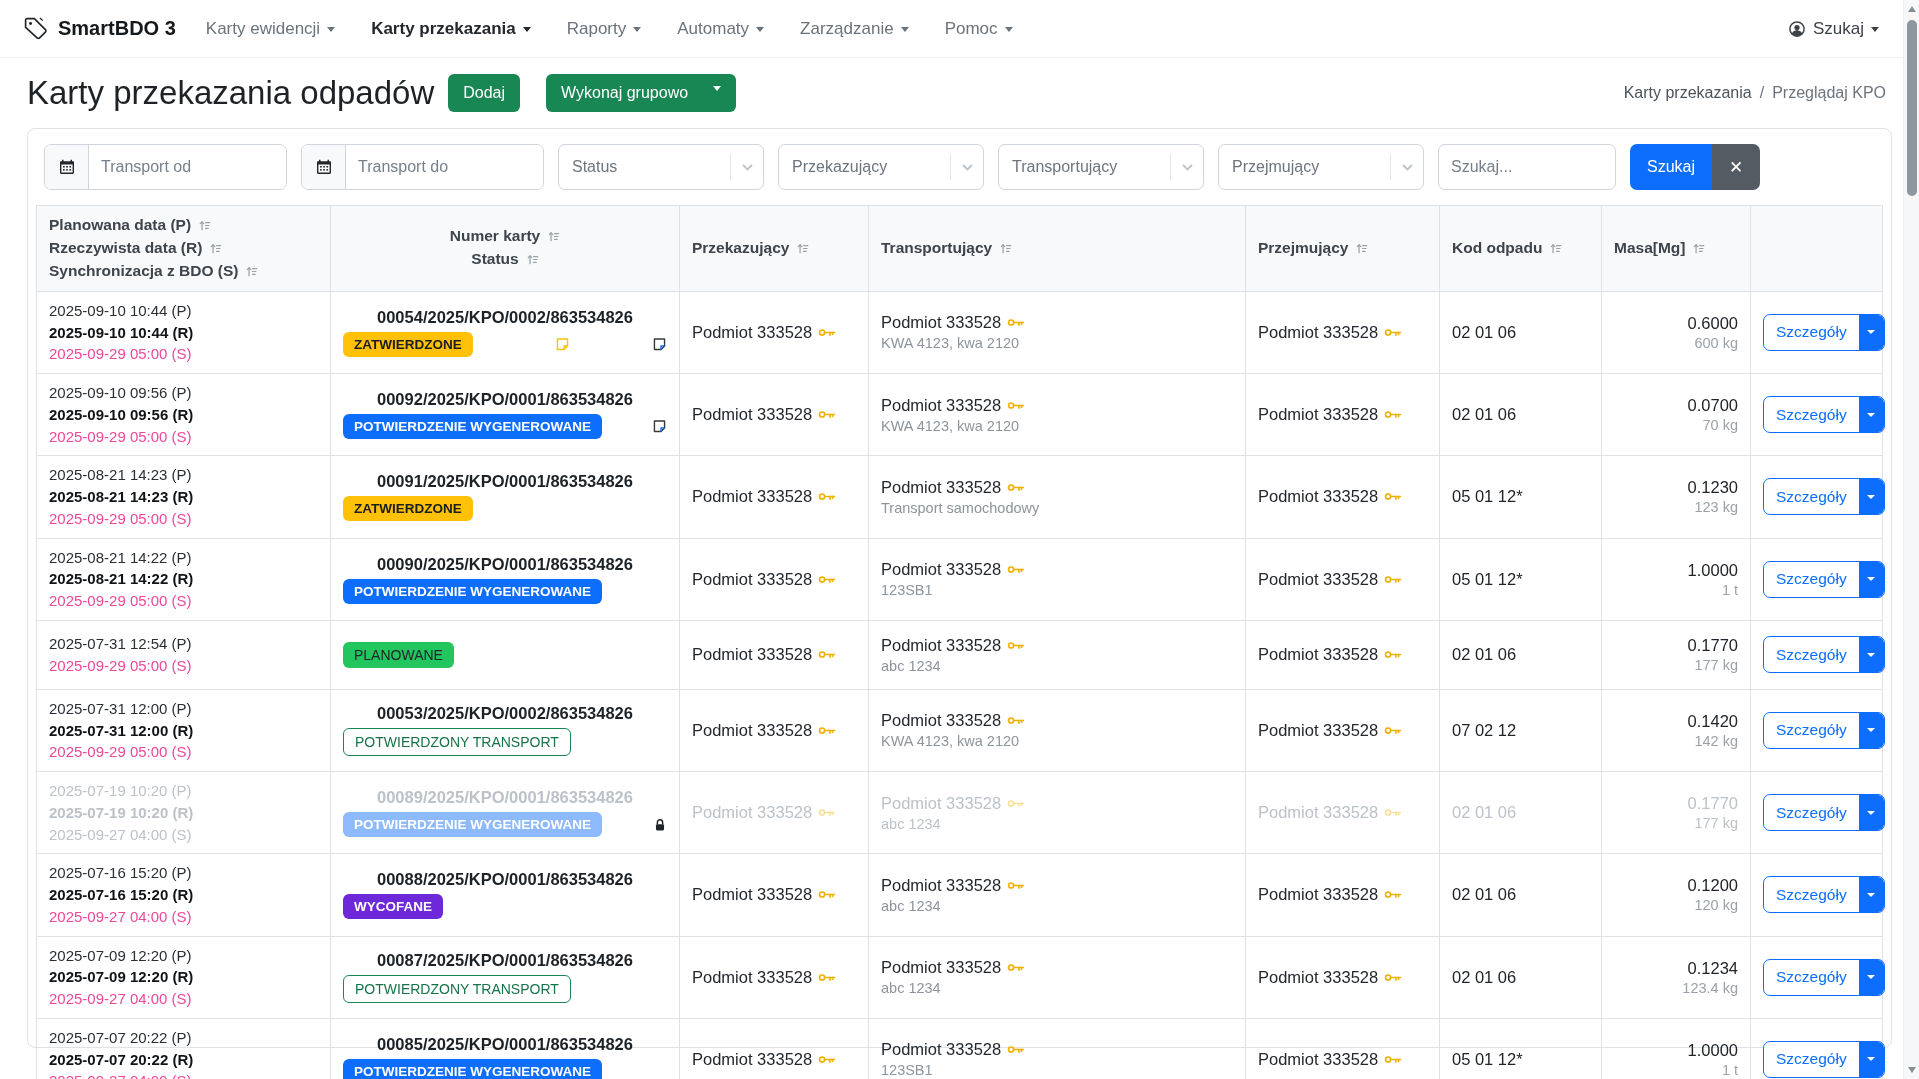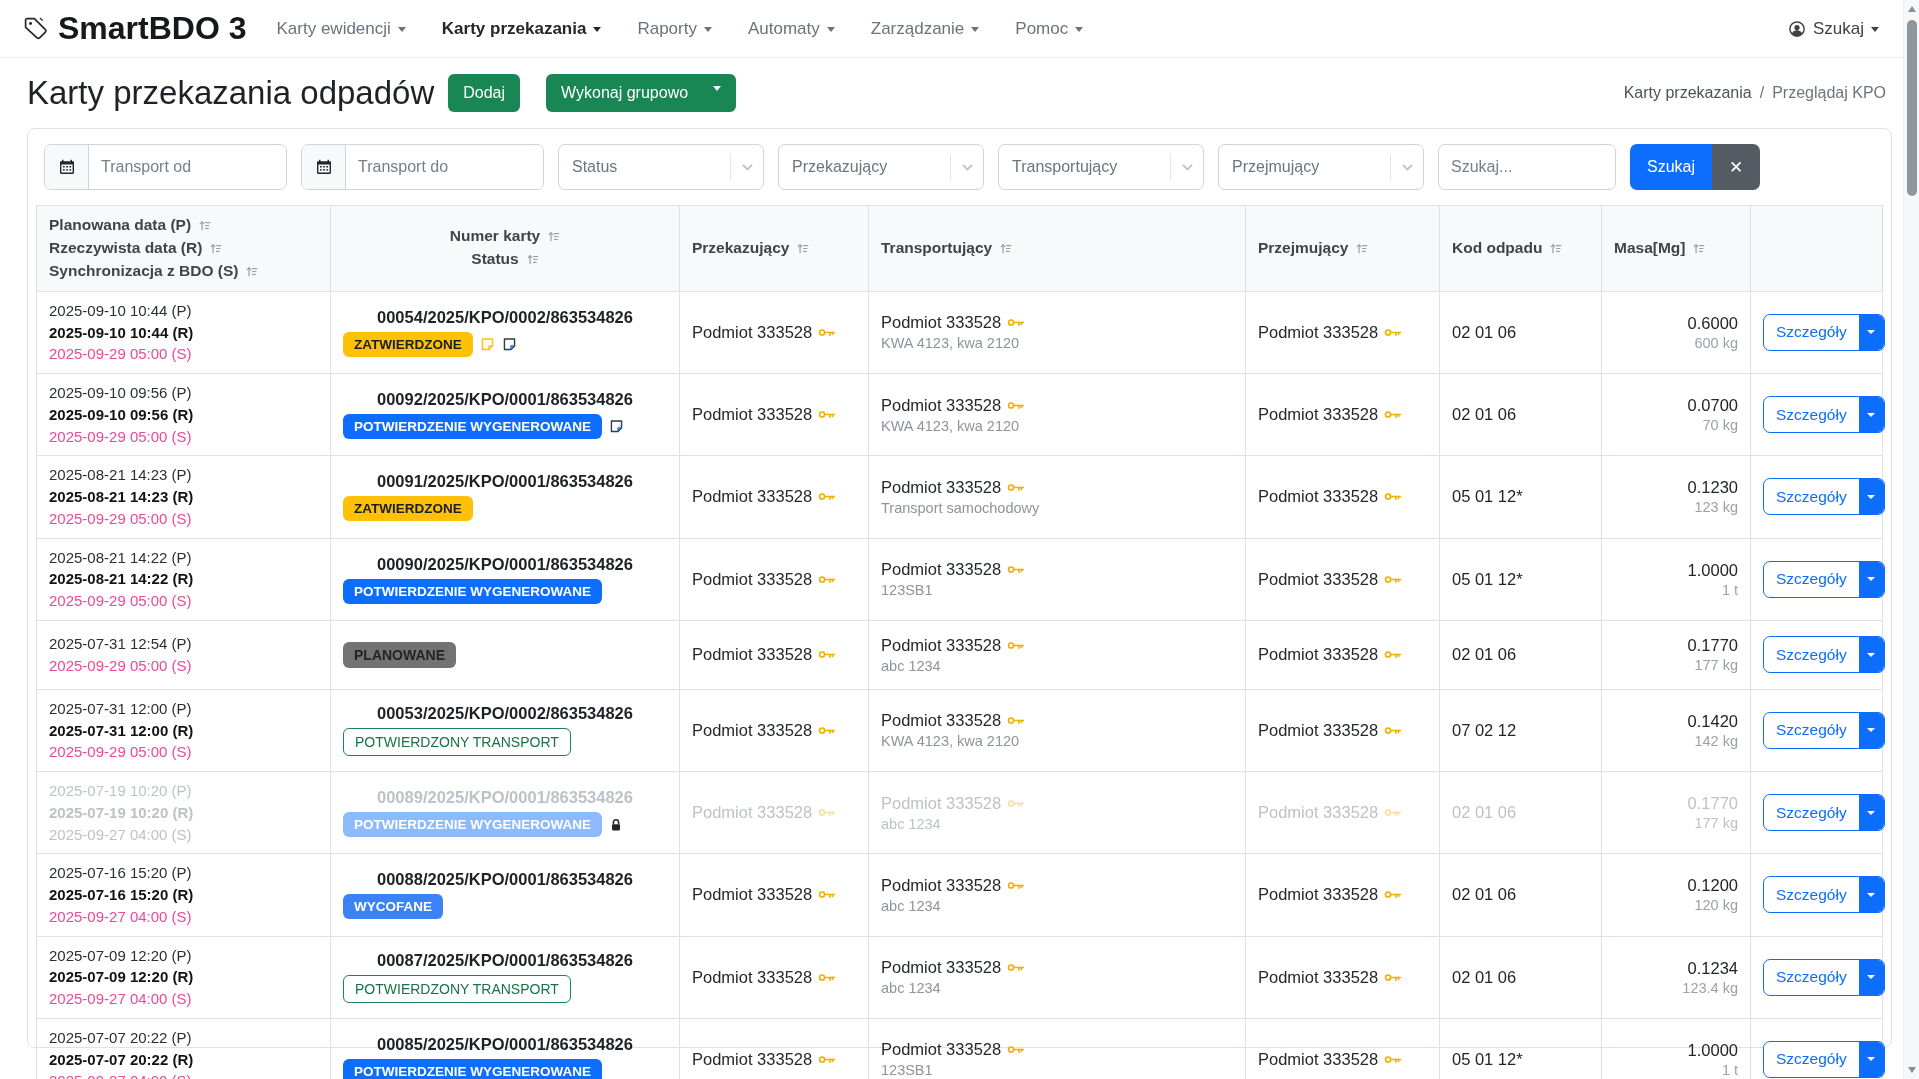--- a/index.html
+++ b/index.html
@@ -10,7 +10,7 @@
   }
   
   .navbar { height:58px; display:flex; align-items:center; padding:0 22px; background:#fff; border-bottom:1px solid #eceff1; }
-  .brand { display:flex; align-items:center; gap:9px; font-size:32px; font-weight:600; color:#16191c; cursor:pointer; }
+  .brand { display:flex; align-items:center; gap:9px; font-size:20px; font-weight:600; color:#16191c; cursor:pointer; }
   .nav-items { display:flex; margin-left:30px; gap:36px; }
   .nav-item { display:flex; align-items:center; gap:7px; font-size:17px; color:#6a737b; cursor:pointer; }
   .nav-item.active { color:#24282c; font-weight:600; }

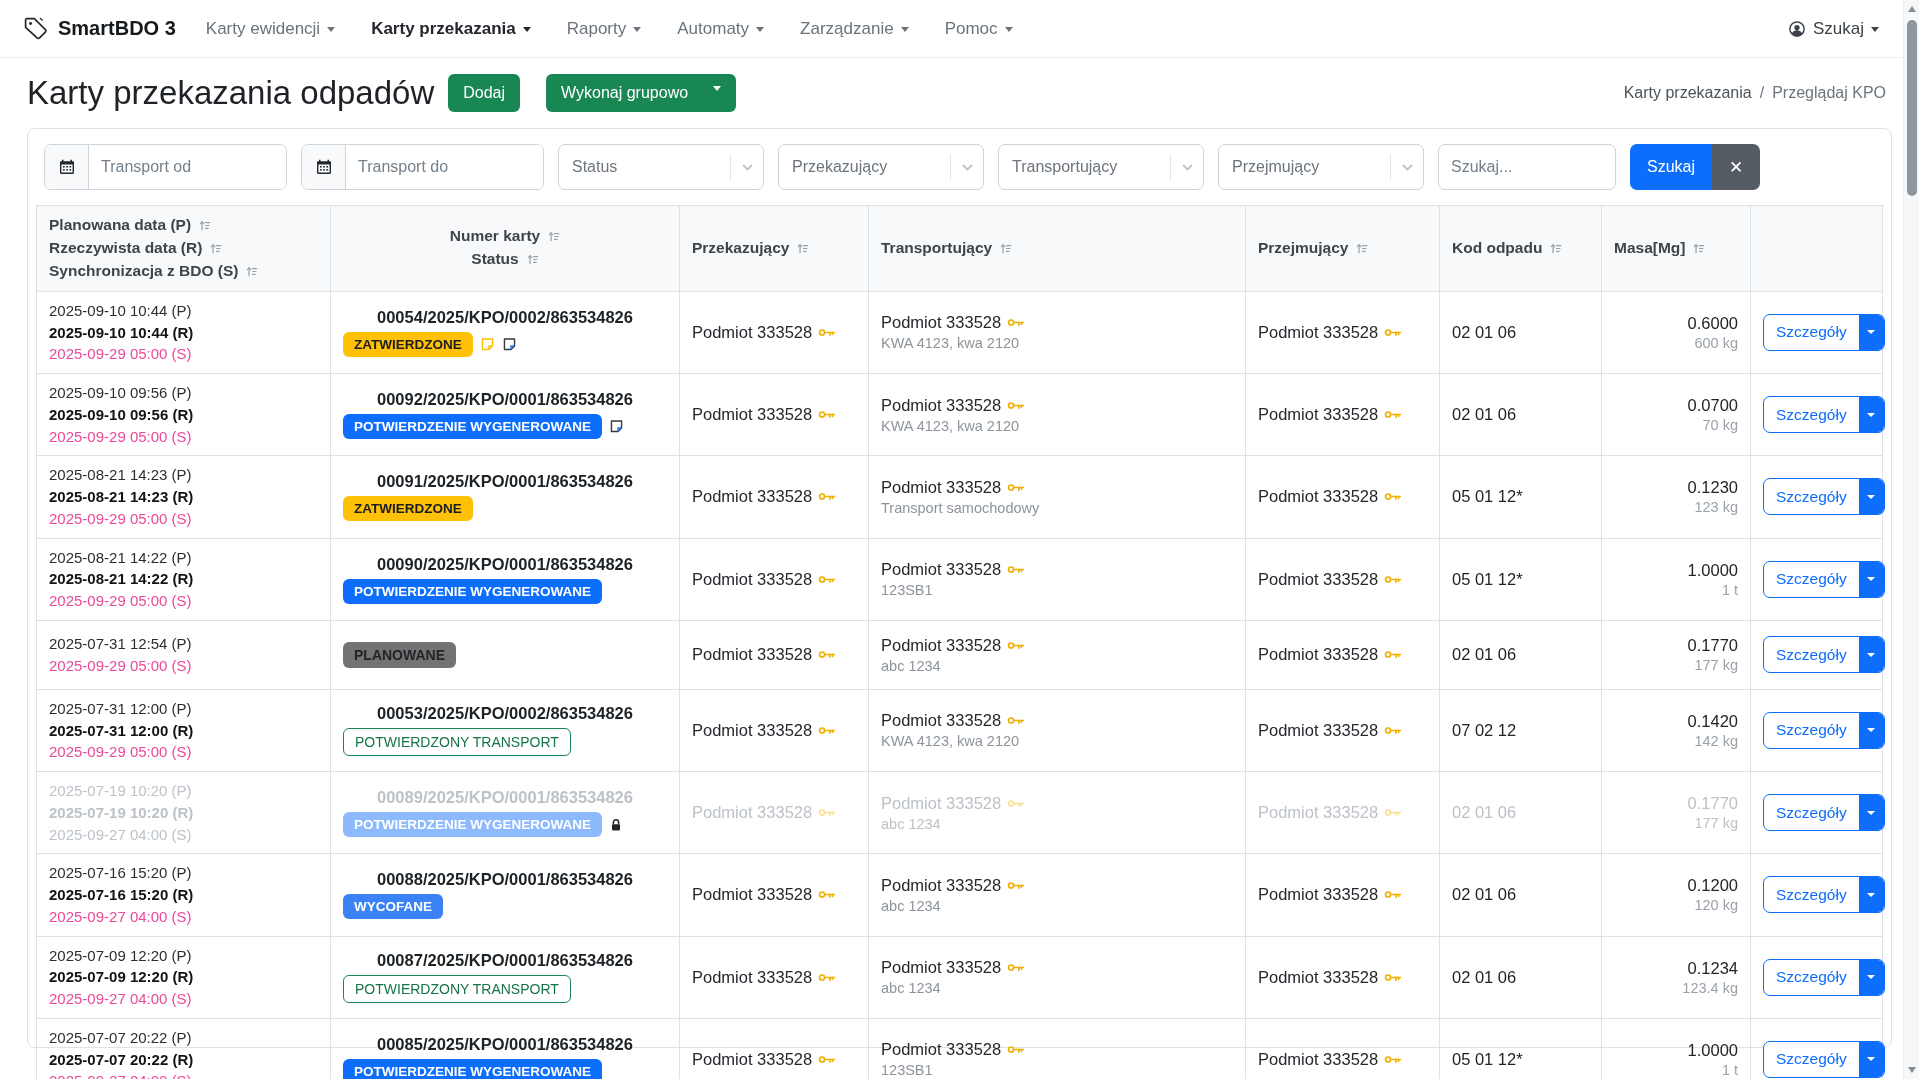--- a/index.html
+++ b/index.html
@@ -54,7 +54,7 @@
   .dt-s { color:#ec4899; }
   .td-center { text-align:center; }
   .num { font-weight:600; font-size:16.5px; color:#1d2226; }
-  .badge-row { display:flex; justify-content:flex-start; align-items:center; gap:7px; margin-top:5px; }
+  .badge-row { display:flex; justify-content:space-between; align-items:center; gap:7px; margin-top:5px; }
   .badge { display:inline-block; font-size:13.5px; font-weight:600; padding:5px 11px; border-radius:6px; white-space:nowrap; }
   .badge-warning { background:#ffc107; color:#1b1e21; }
   .badge-primary { background:#0d6efd; color:#fff; }

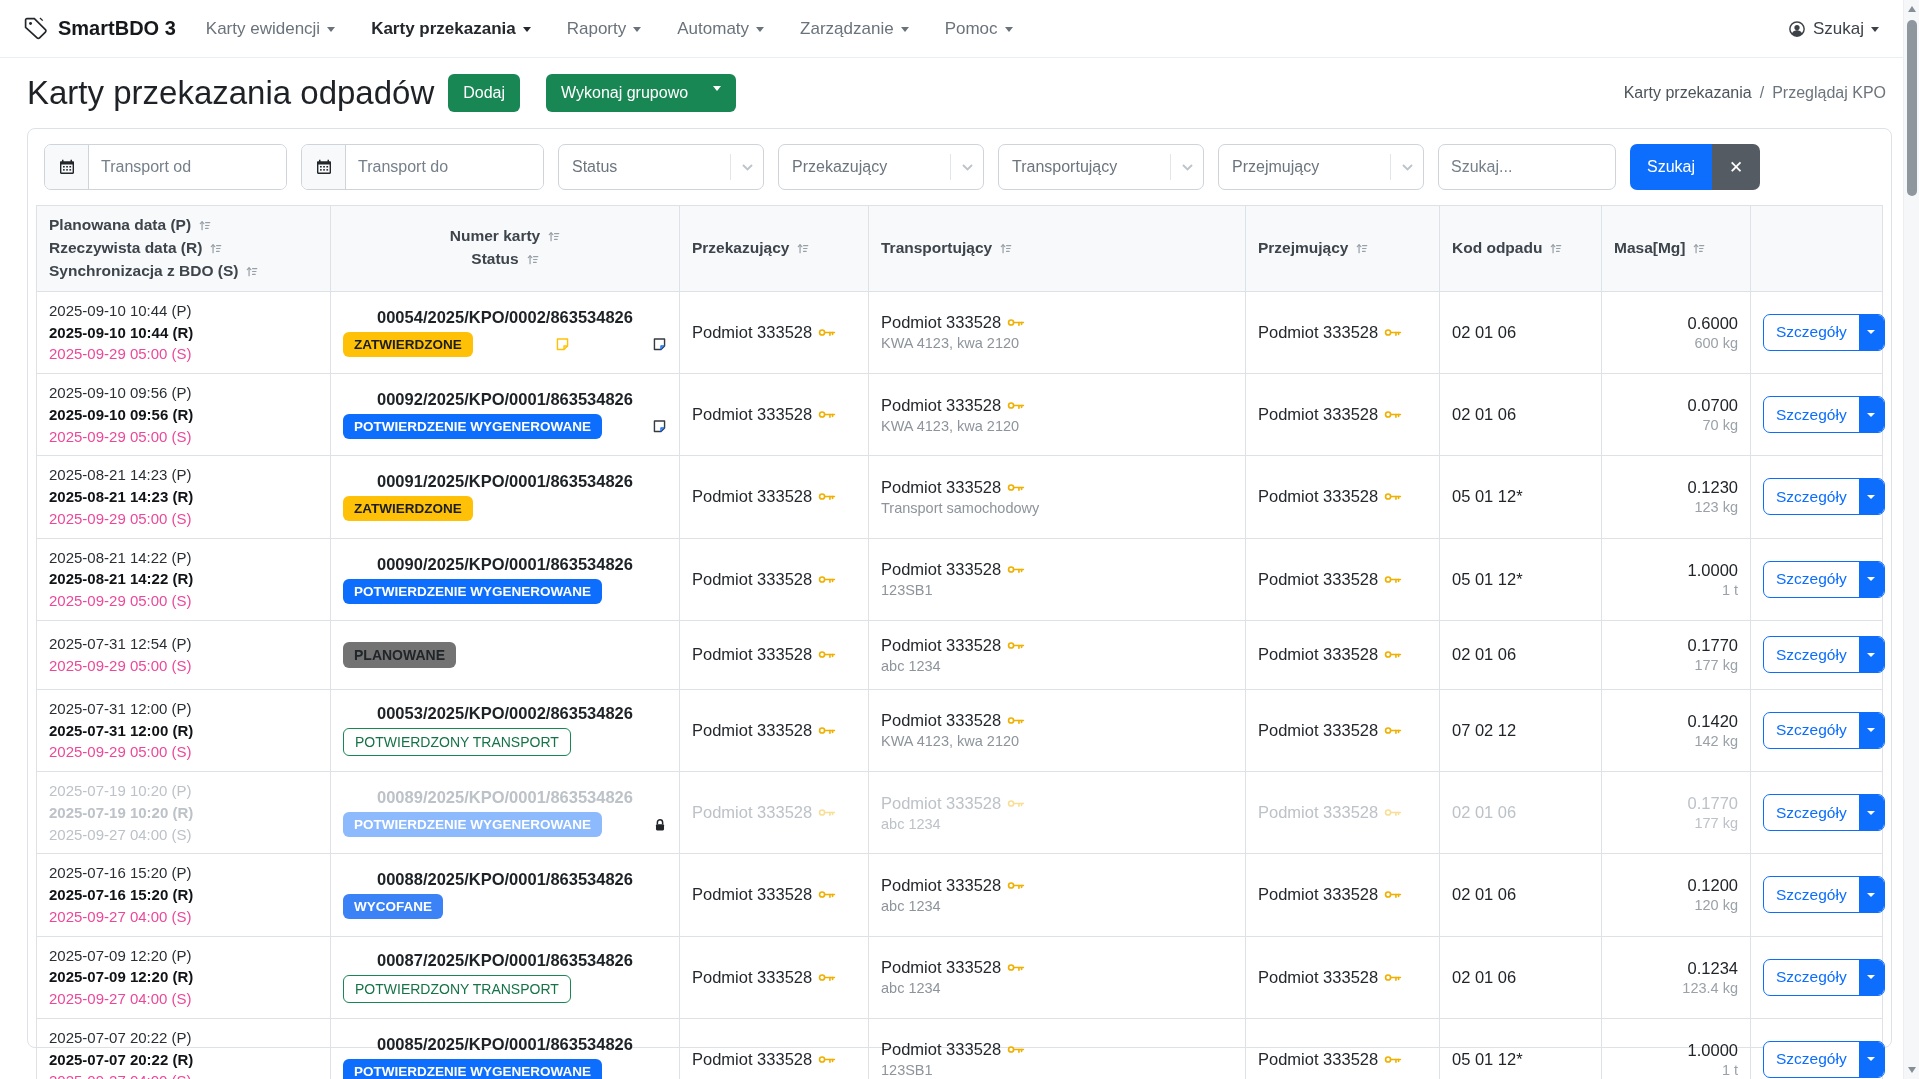--- a/index.html
+++ b/index.html
@@ -58,7 +58,7 @@
   .badge { display:inline-block; font-size:13.5px; font-weight:600; padding:5px 11px; border-radius:6px; white-space:nowrap; }
   .badge-warning { background:#ffc107; color:#1b1e21; }
   .badge-primary { background:#0d6efd; color:#fff; }
-  .badge-light { background:#737373; color:#212529; font-weight:700; font-size:14px; }
+  .badge-light { background:#22c55e; color:#212529; font-weight:400; font-size:14px; }
   .badge-outline-success { background:#fff; color:#157347; border:1px solid #198754; font-weight:500; font-size:14px; }
   .badge-secondary { background:#3b82f6; color:#fff; }
   .name { font-size:16.5px; color:#24282d; display:flex; align-items:center; gap:6px; }

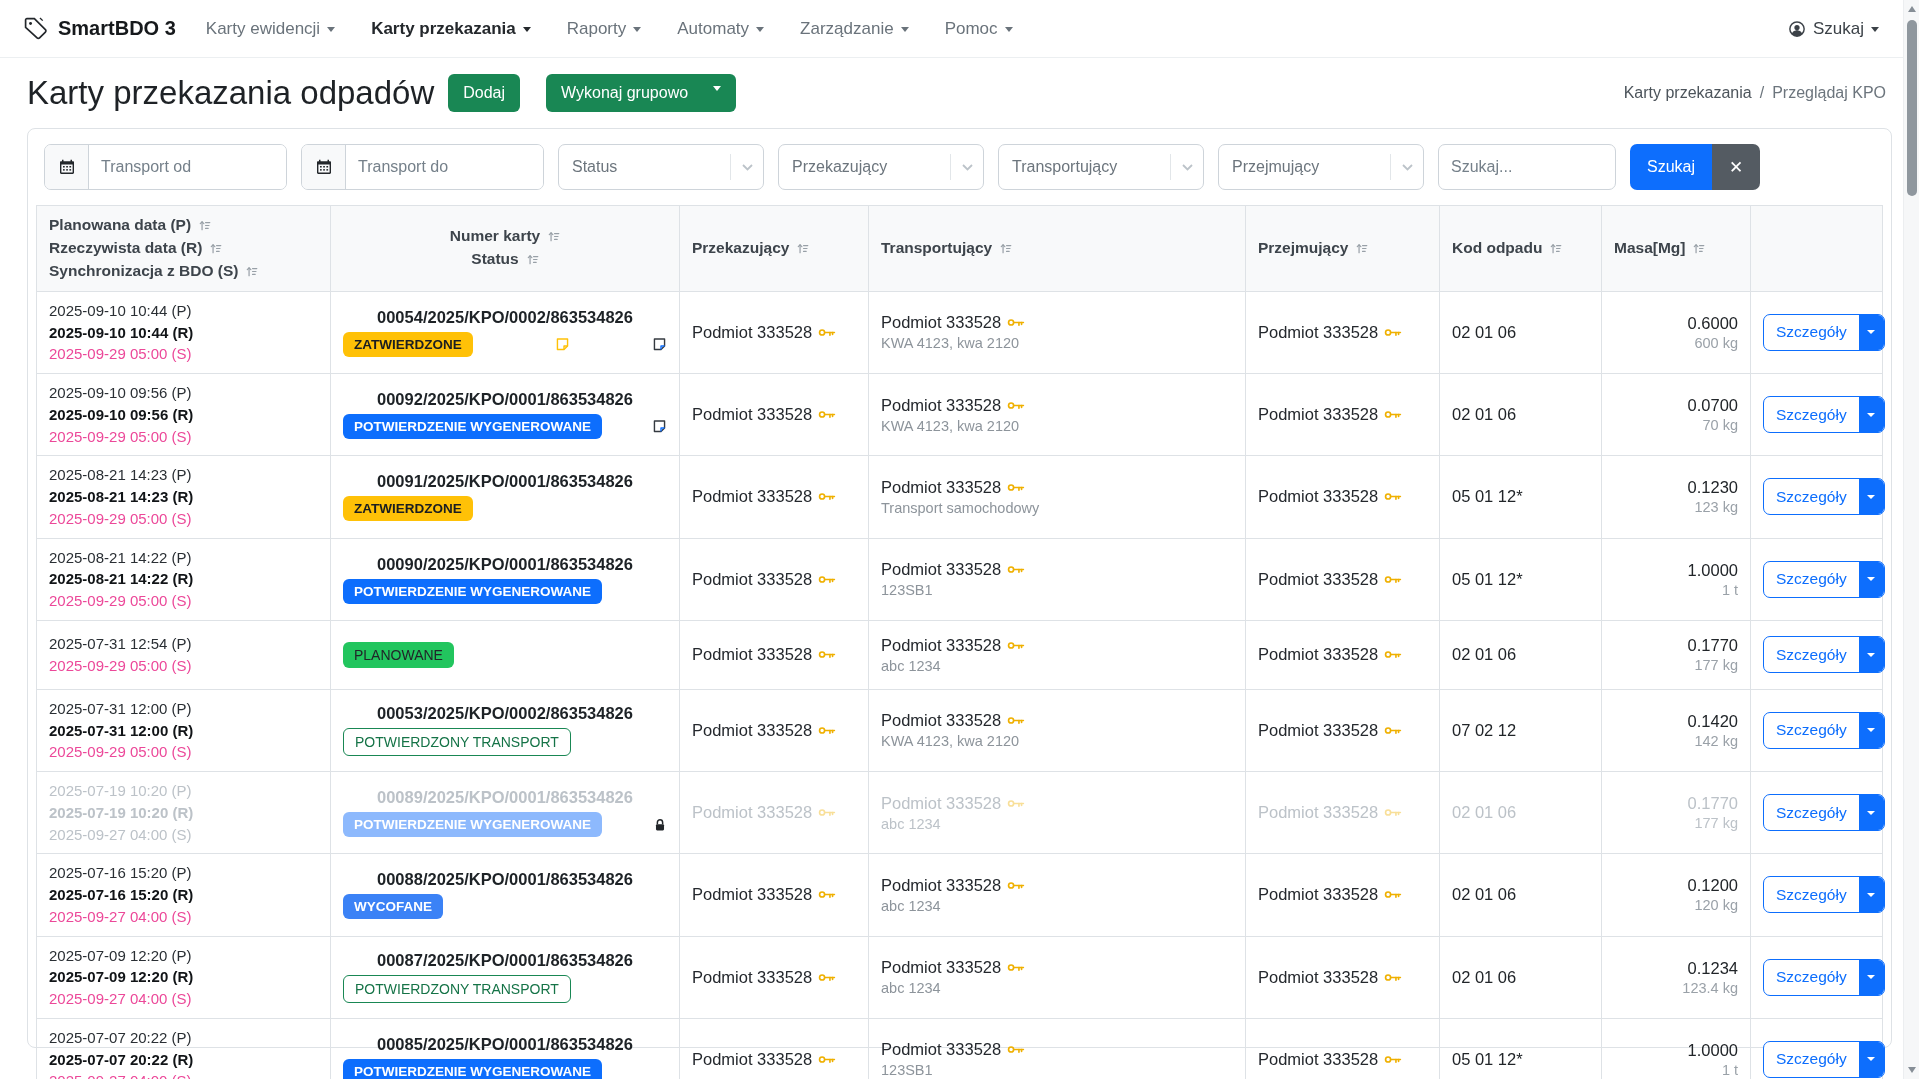--- a/index.html
+++ b/index.html
@@ -60,7 +60,7 @@
   .badge-primary { background:#0d6efd; color:#fff; }
   .badge-light { background:#22c55e; color:#212529; font-weight:400; font-size:14px; }
   .badge-outline-success { background:#fff; color:#157347; border:1px solid #198754; font-weight:500; font-size:14px; }
-  .badge-secondary { background:#3b82f6; color:#fff; }
+  .badge-secondary { background:#6d28d9; color:#fff; }
   .name { font-size:16.5px; color:#24282d; display:flex; align-items:center; gap:6px; }
   .sub { color:#8d949b; font-size:14.5px; margin-top:3px; }
   .kod { font-size:16.5px; }

